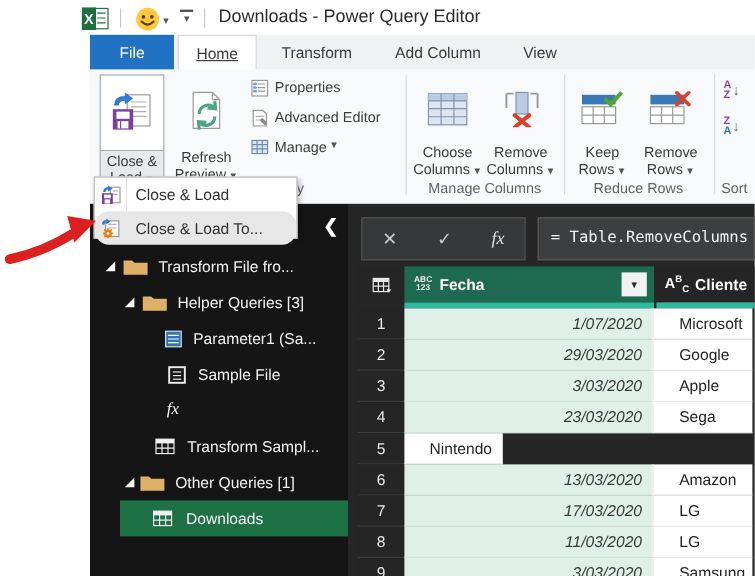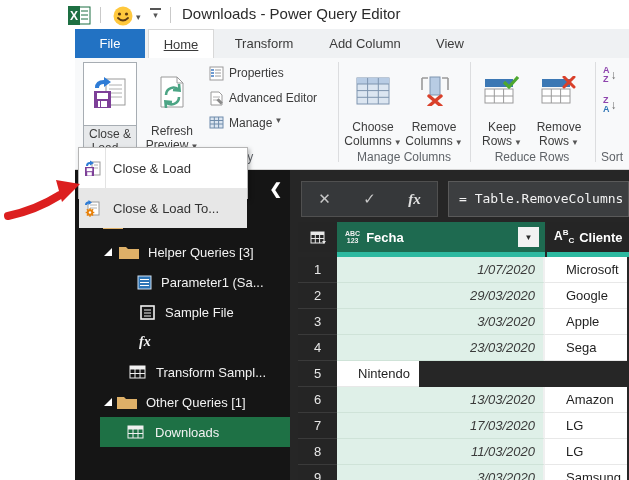--- a/index.html
+++ b/index.html
@@ -32,7 +32,7 @@
   .sortarrow{color:#6a6a6a;font-size:12px;font-weight:normal;}
   
   .menu{left:78px;top:147px;width:170px;height:52px;background:#fff;border:1px solid #b5b5b5;box-sizing:border-box;z-index:50;box-shadow:2px 2px 4px rgba(0,0,0,.25);}
-  .menuitem{position:relative;height:40px;display:flex;align-items:center;font-size:13px;color:#333;}
+  .menuitem{position:relative;height:28px;display:flex;align-items:center;font-size:13px;color:#333;border-radius:12px;}
   .menuitem .mico{width:26px;display:flex;justify-content:center;align-items:center;}
   .menuitem .mlabel{margin-left:8px;white-space:nowrap;}
   .menuitem.hover{background:#e7e7e7;}

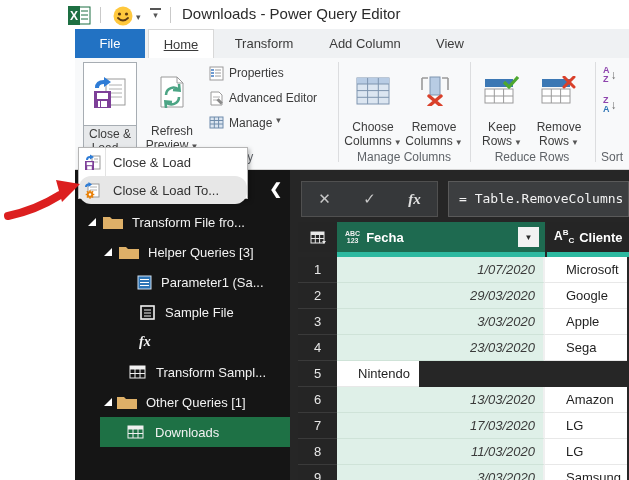--- a/index.html
+++ b/index.html
@@ -59,7 +59,7 @@
   .numcell{width:39px;background:#252525;color:#e8e8e8;display:flex;align-items:center;justify-content:center;border-bottom:1px solid #3a3a3a;box-sizing:border-box;}
   .fechacell{width:208px;background:#dff0e8;color:#3a3a3a;font-style:italic;display:flex;align-items:center;justify-content:flex-end;padding-right:8px;box-sizing:border-box;border-bottom:1px solid #cfe3d8;border-right:2px solid #f0f0f0;}
   .clientecell{width:82px;background:#fff;color:#1f1f1f;display:flex;align-items:center;padding-left:21px;box-sizing:border-box;border-bottom:1px solid #e8e8e8;}
-  .fxit{font-style:italic;font-family:"Liberation Serif",serif;font-weight:bold;}
+  .fxit{font-style:italic;font-family:"Liberation Serif",serif;font-weight:normal;}
   sup,sub{font-size:8px;}
 </style>
 </head>

